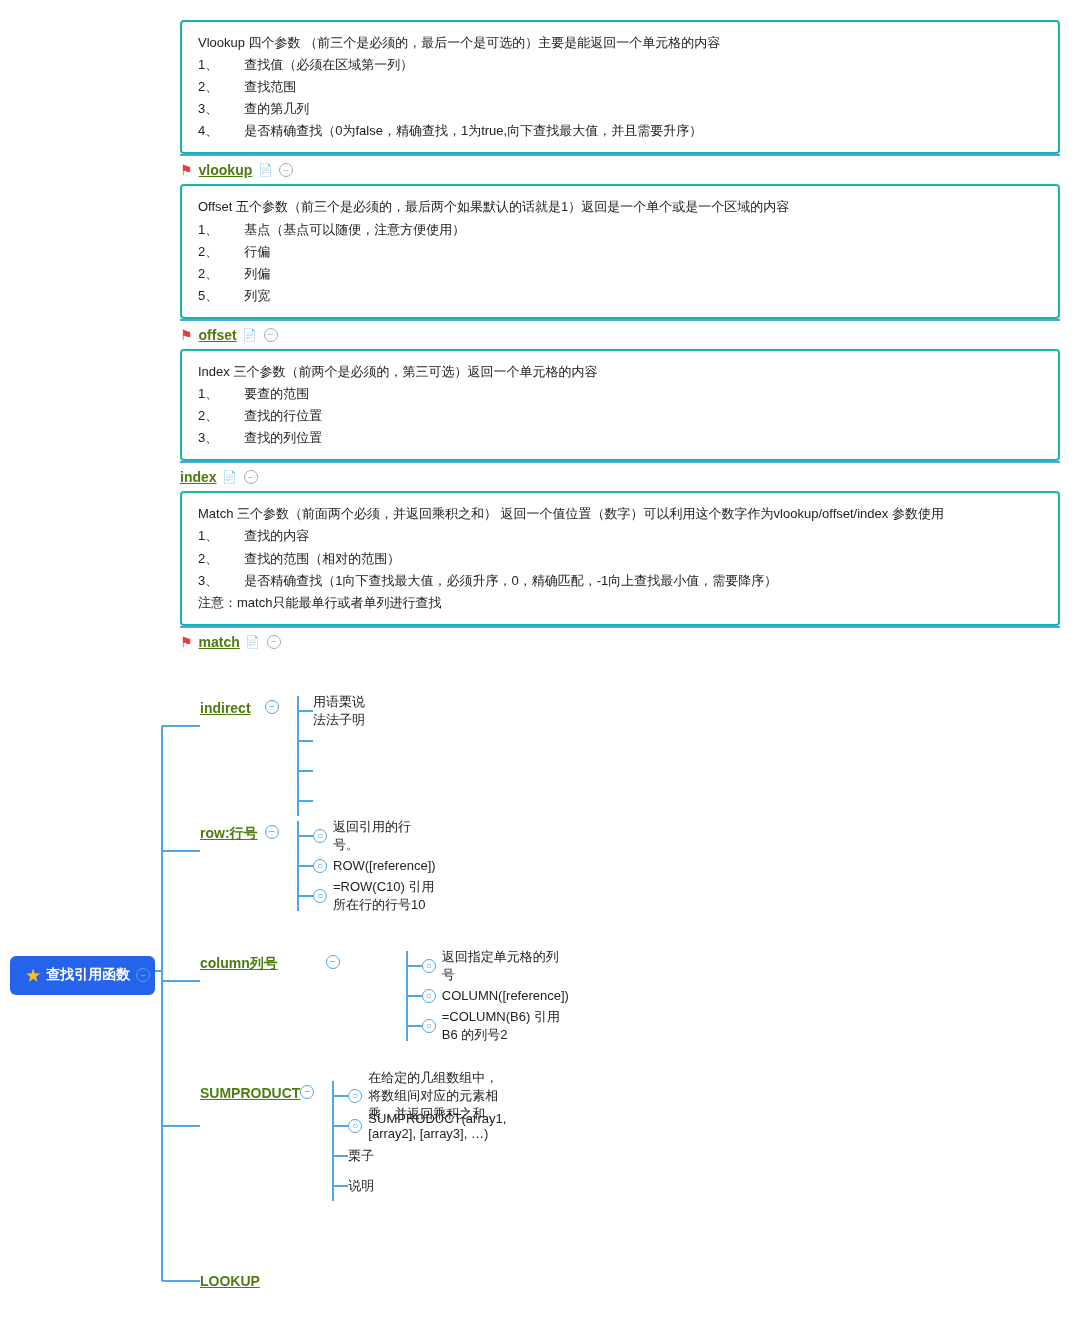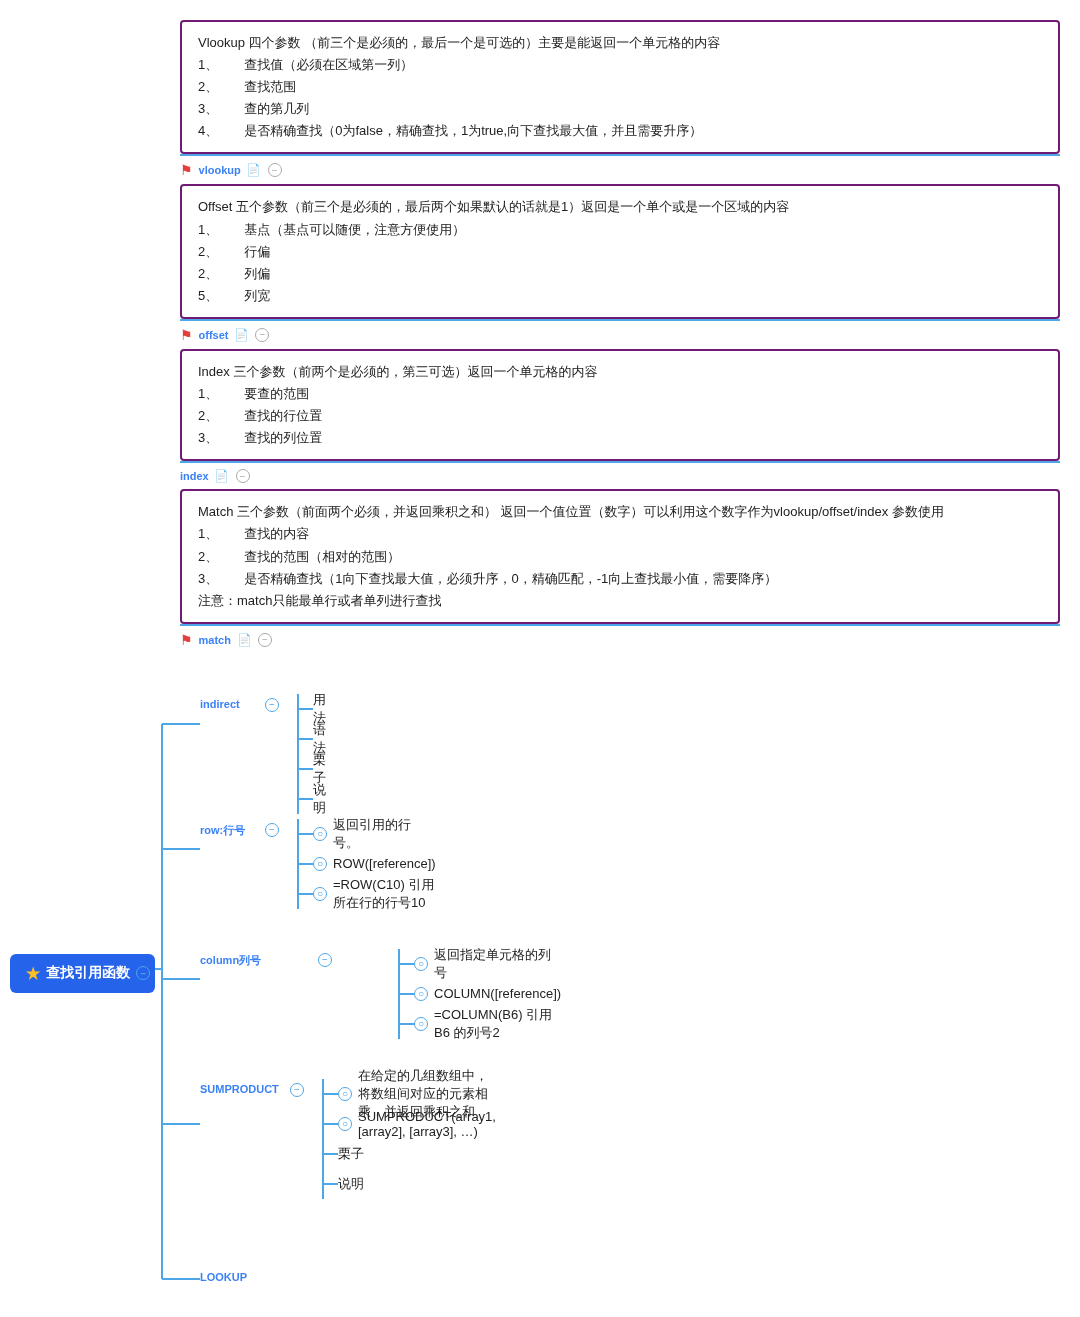--- a/index.html
+++ b/index.html
@@ -31,7 +31,7 @@
     }
 
     .content-box {
-      border: 2px solid #701a75;
+      border: 2px solid #14b8a6;
       border-radius: 4px;
       padding: 10px 16px;
       margin-bottom: 0;

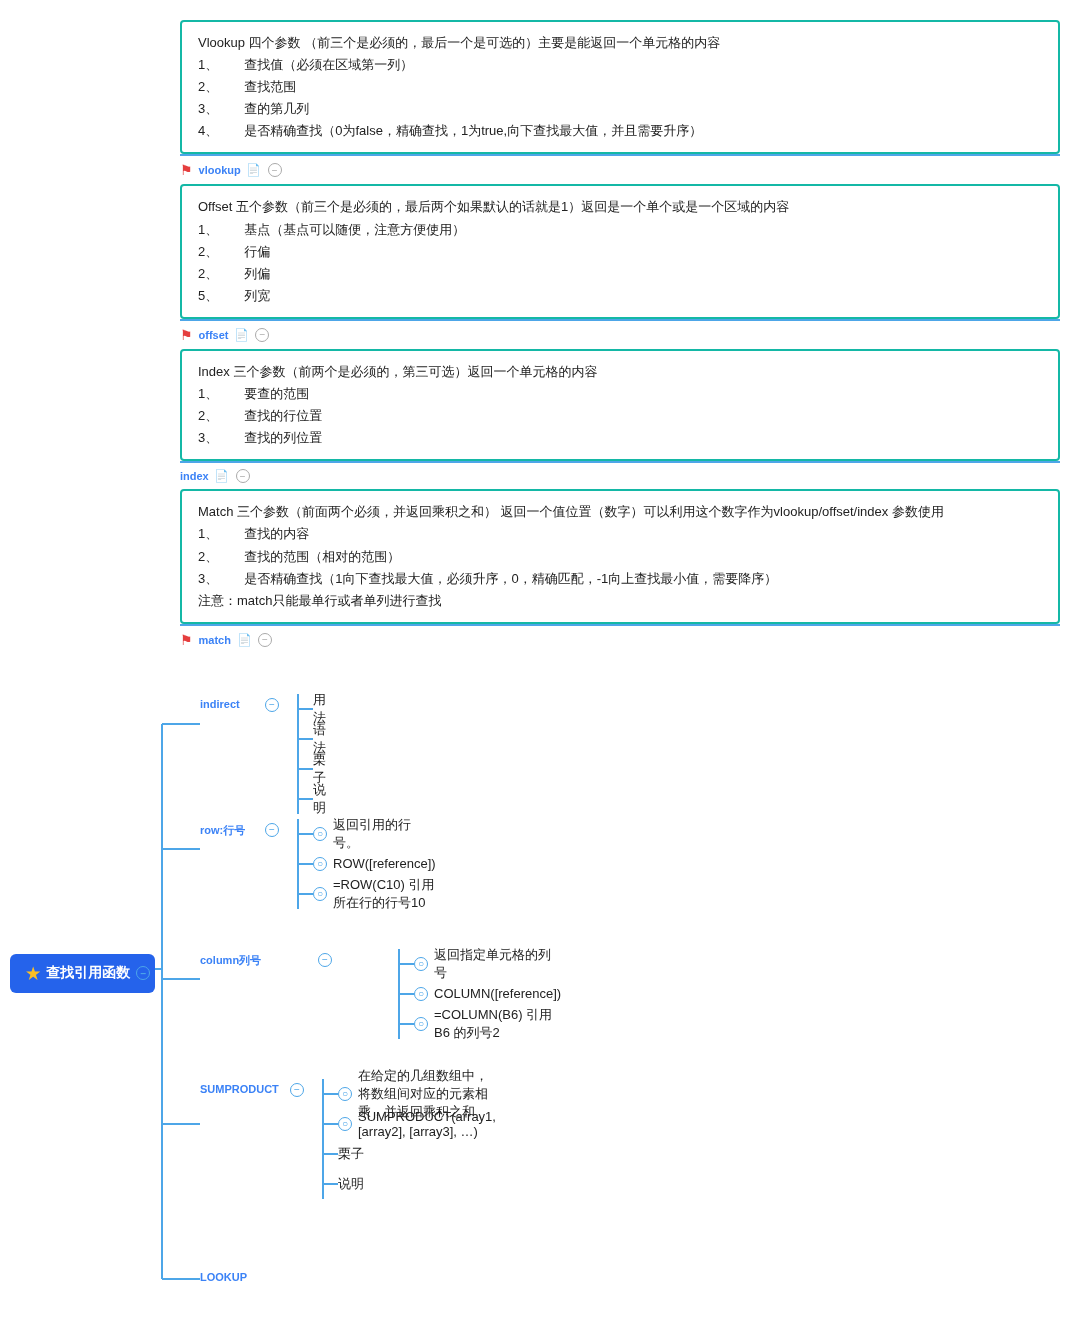--- a/index.html
+++ b/index.html
@@ -53,8 +53,9 @@
     }
     .label-text {
       font-weight: bold;
-      font-size: 11px;
-      color: #3b82f6;
+      font-size: 14px;
+      color: #4d7c0f;
+      text-decoration: underline;
     }
     .icon-copy {
       font-size: 12px;

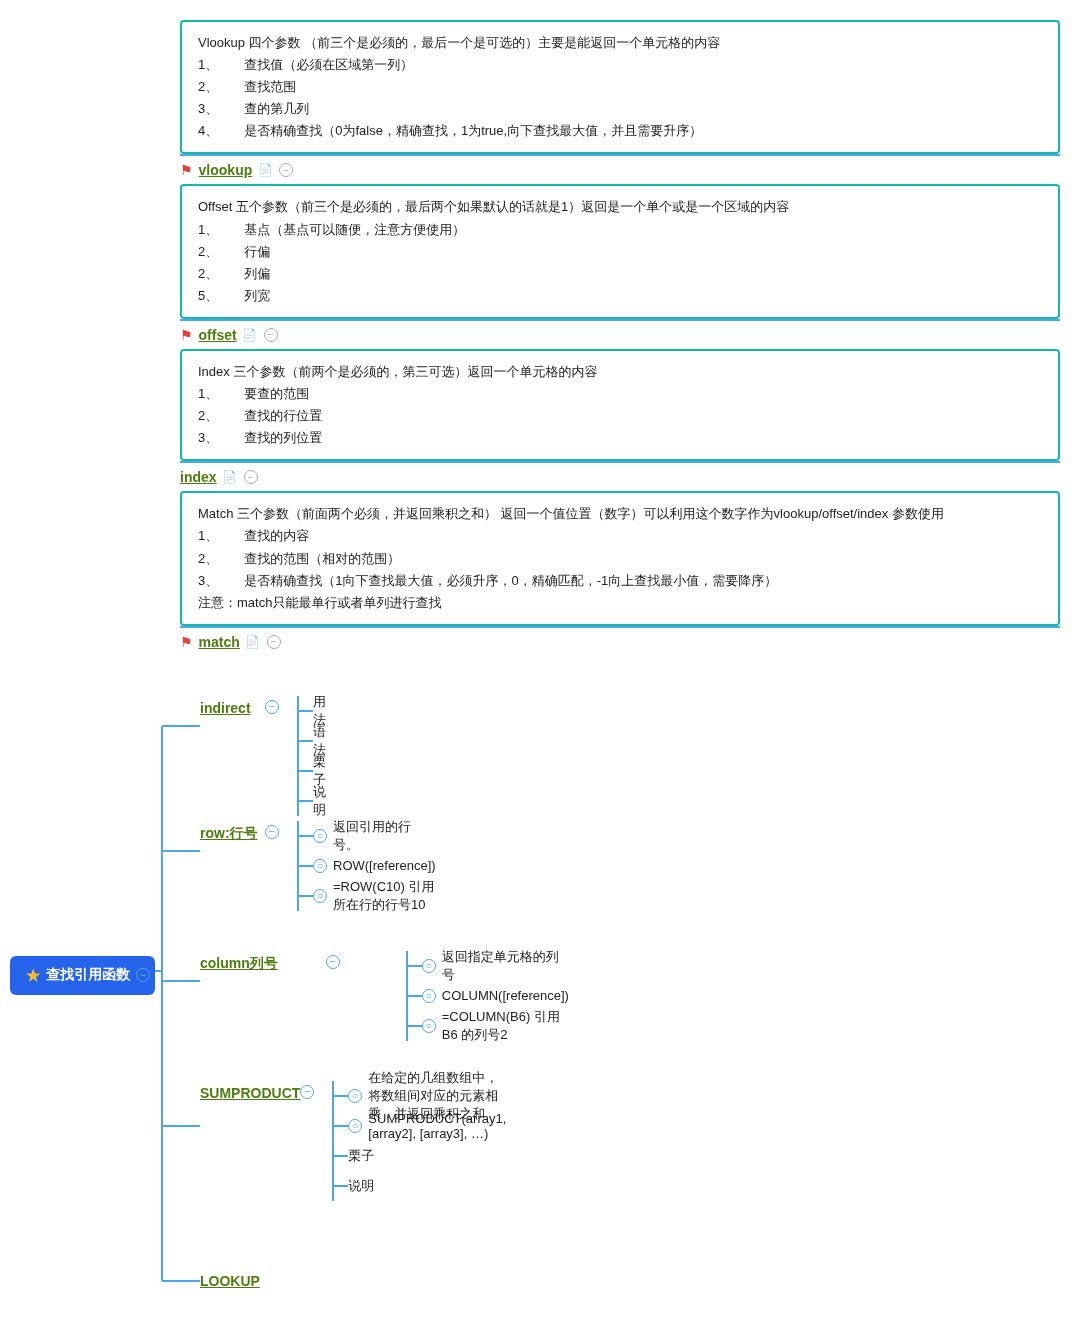--- a/index.html
+++ b/index.html
@@ -222,7 +222,7 @@
           <line x1="15" y1="75" x2="30" y2="75" stroke="#4da6e8" stroke-width="2"></line>
           <line x1="15" y1="105" x2="30" y2="105" stroke="#4da6e8" stroke-width="2"></line>
         </svg>
-        <div style="position:absolute; top:0; left:30px; display:flex; flex-direction:column; gap:0;">
+        <div style="position:absolute; top:0; left:30px; display:flex; gap:0;">
           <div style="height:30px; display:flex; align-items:center;">
               <span>用法</span>
             </div>

